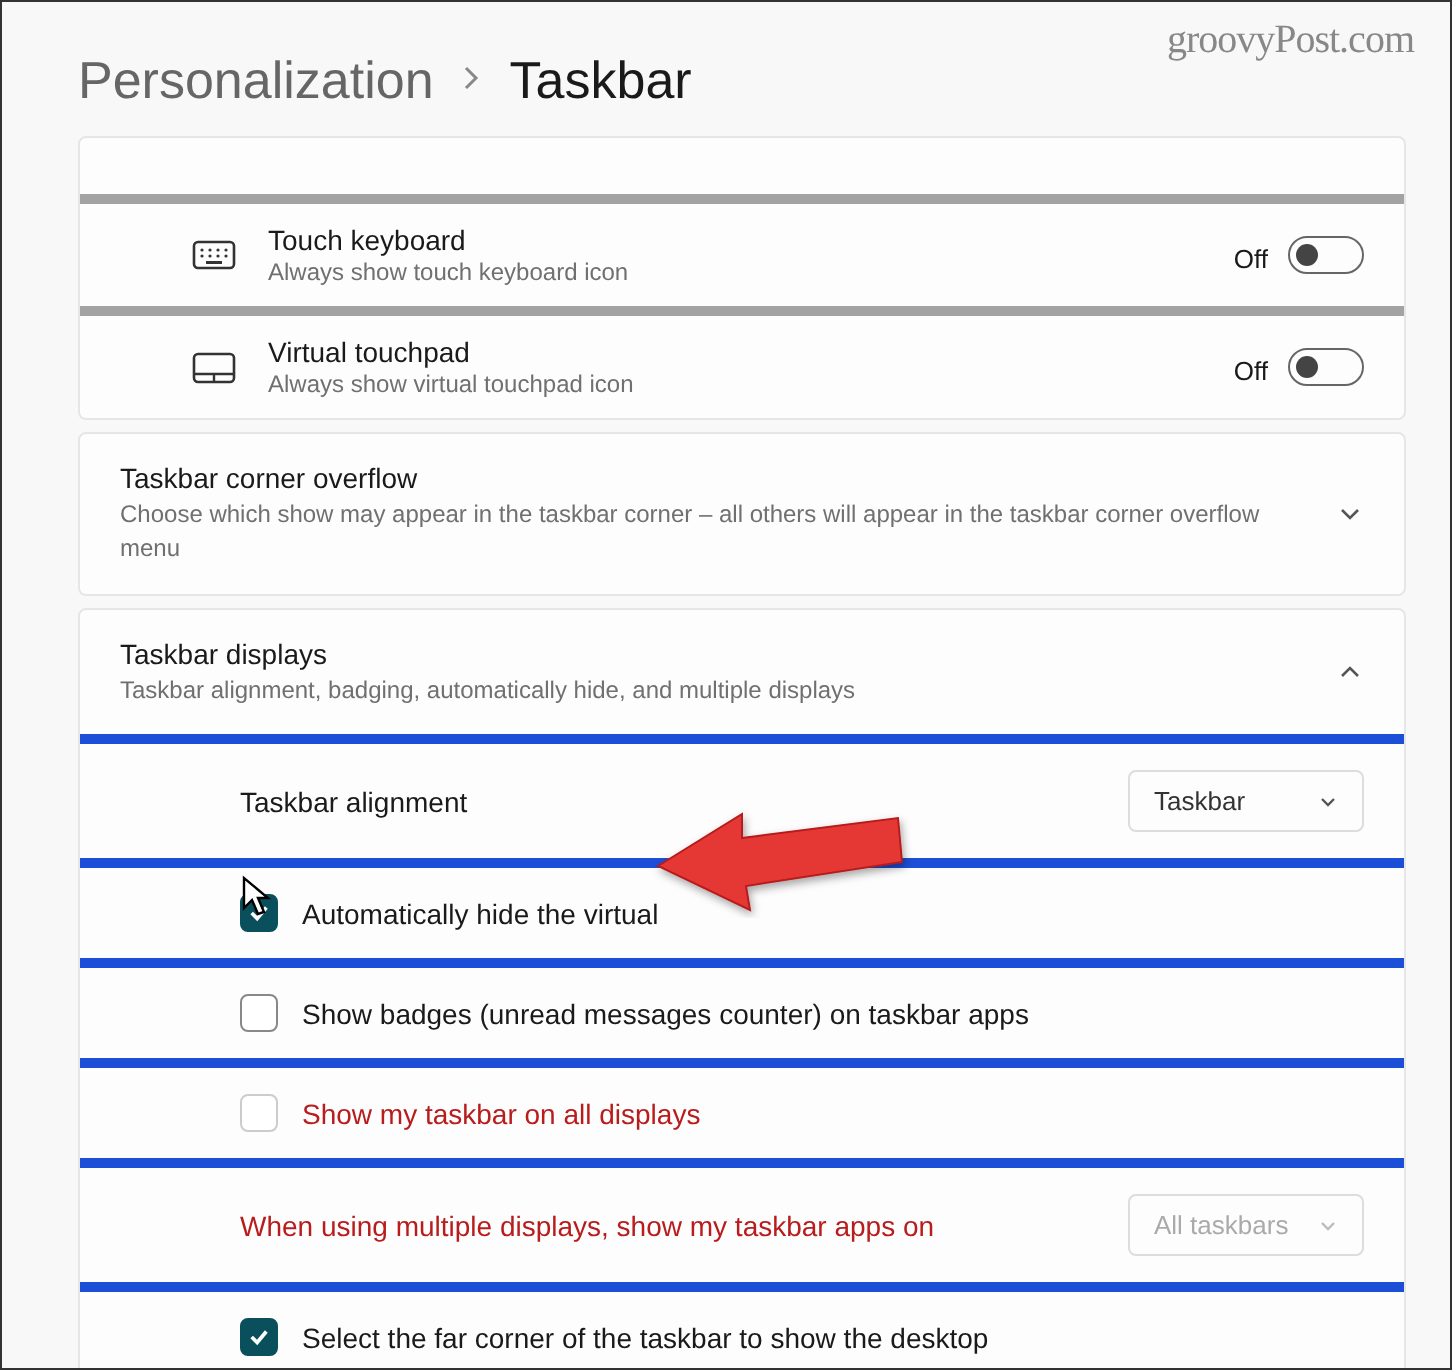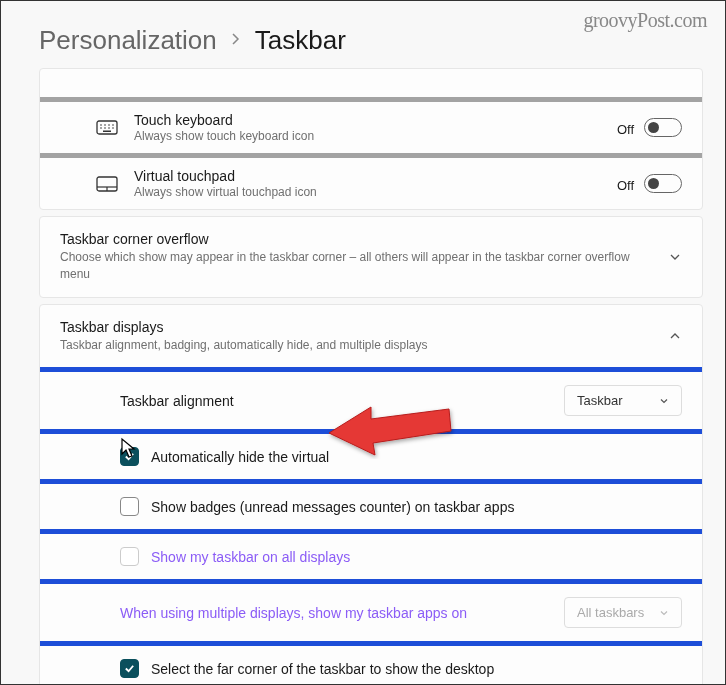--- a/index.html
+++ b/index.html
@@ -148,7 +148,7 @@
       color: #1a1a1a;
     }
     .behavior-label.disabled {
-      color: #8b5cf6;
+      color: #b91c1c;
     }
     .dropdown {
       border: 1px solid #ddd;

